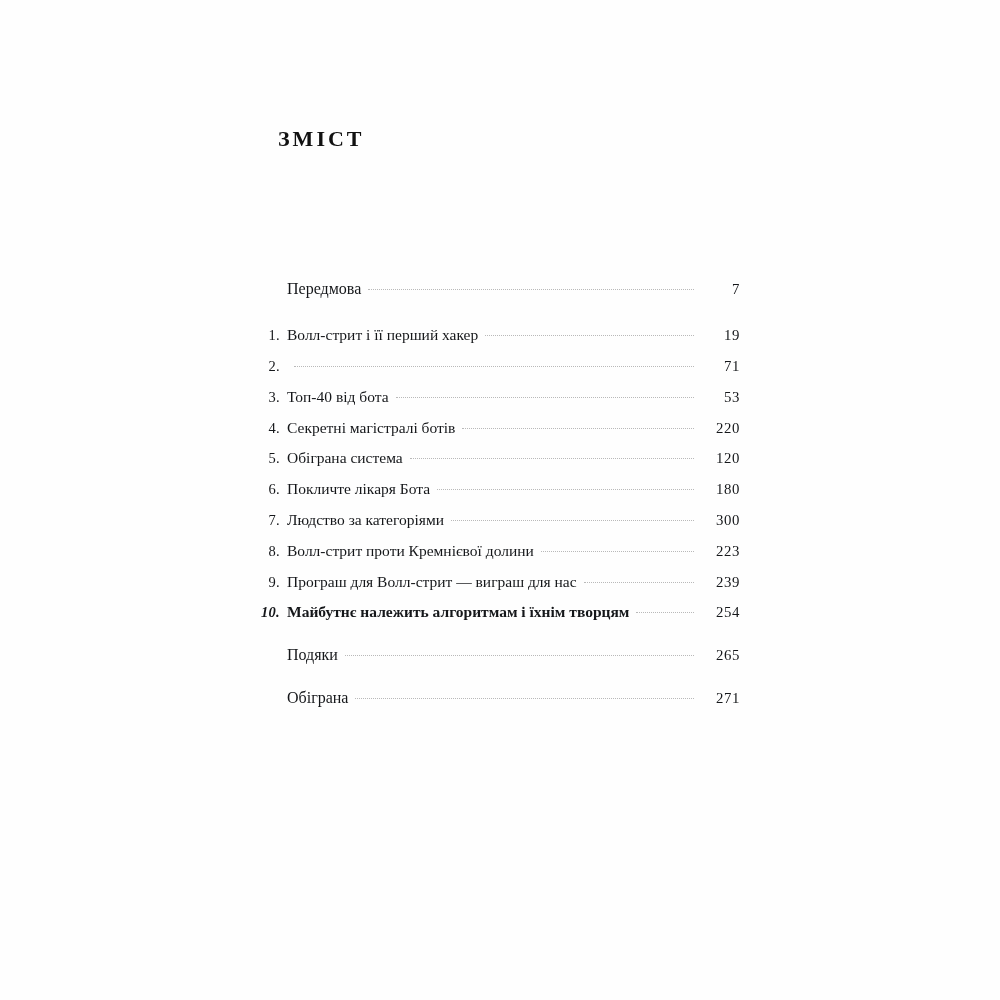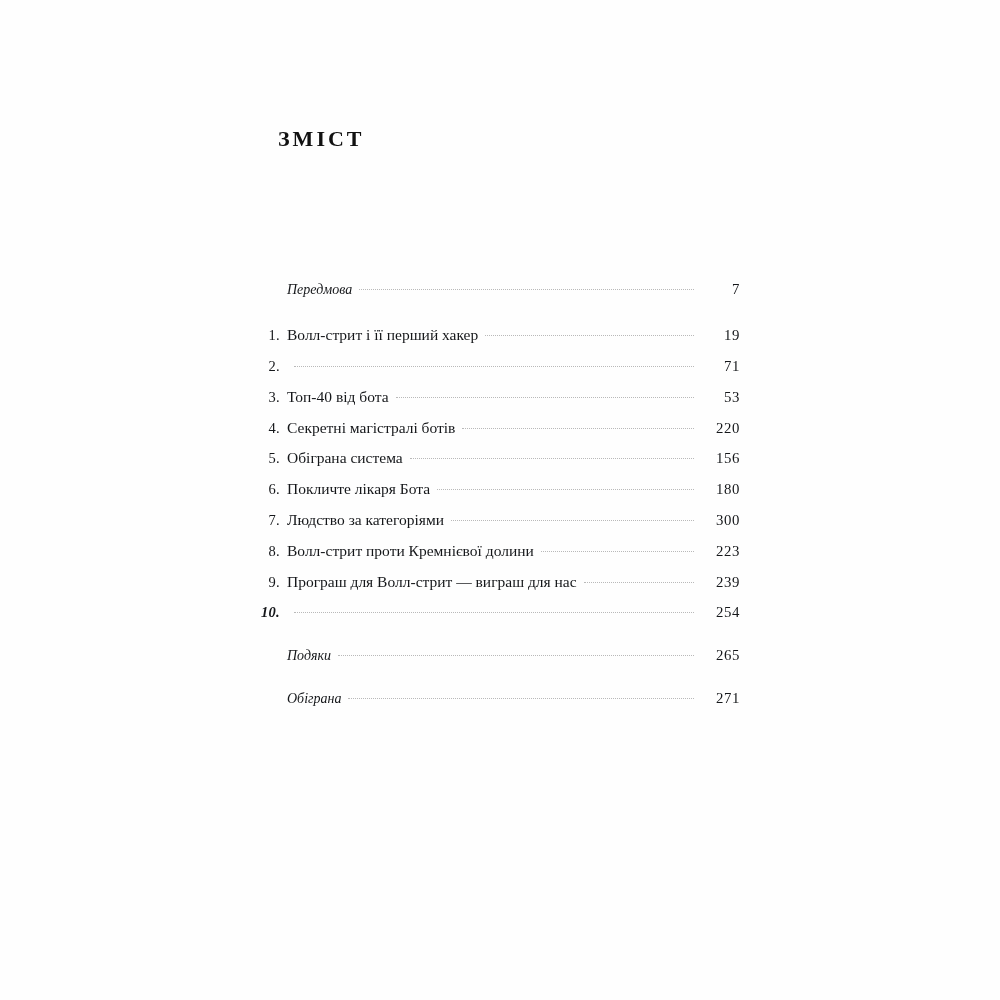--- a/index.html
+++ b/index.html
@@ -91,8 +91,7 @@
 
   
   .toc-row.matter .label {
-    font-style: italic;
-    font-size: 14px;
+    font-size: 16px;
   }
   .toc-row.matter .num {
     width: 30px;

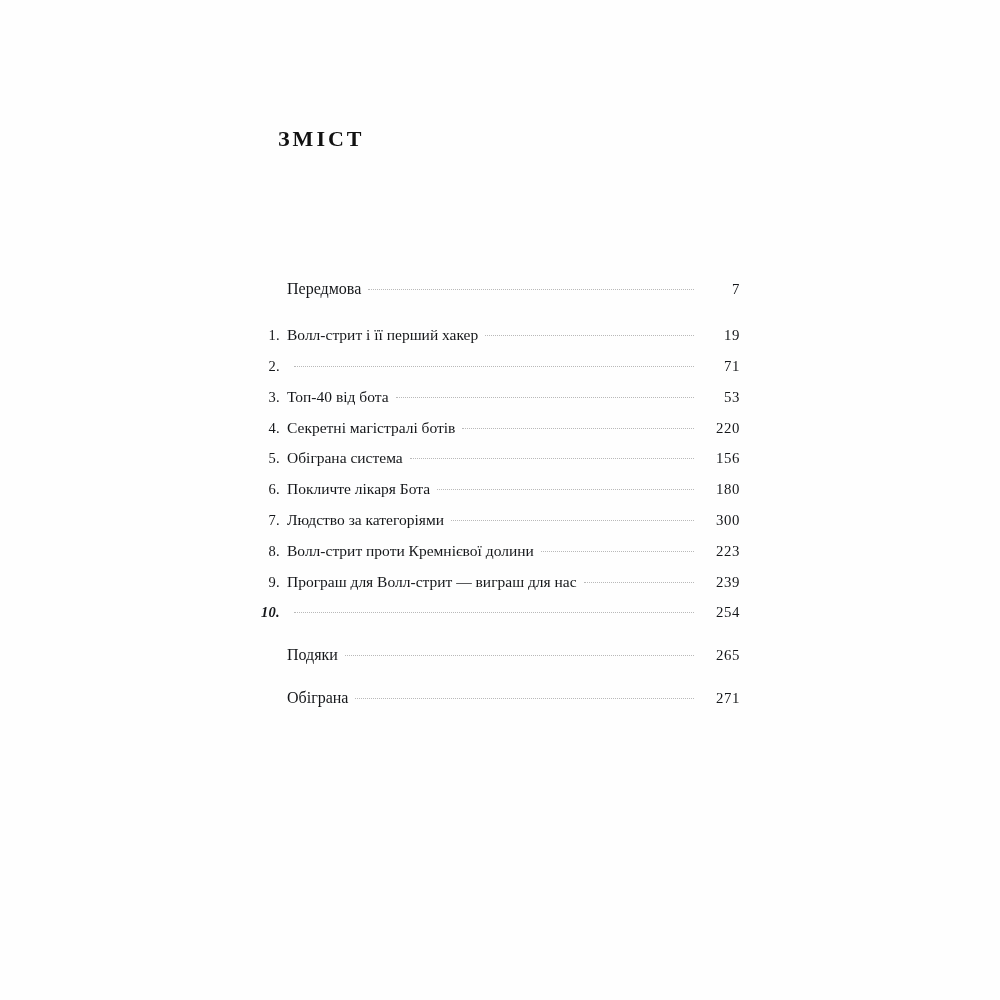--- a/index.html
+++ b/index.html
@@ -159,7 +159,7 @@
         <span class="num">5.</span>
         <span class="label">Обіграна система</span>
         <span class="leader"></span>
-        <span class="page-no">156</span>
+        <span class="page-no">120</span>
       </div>
       <div class="toc-row">
         <span class="num">6.</span>

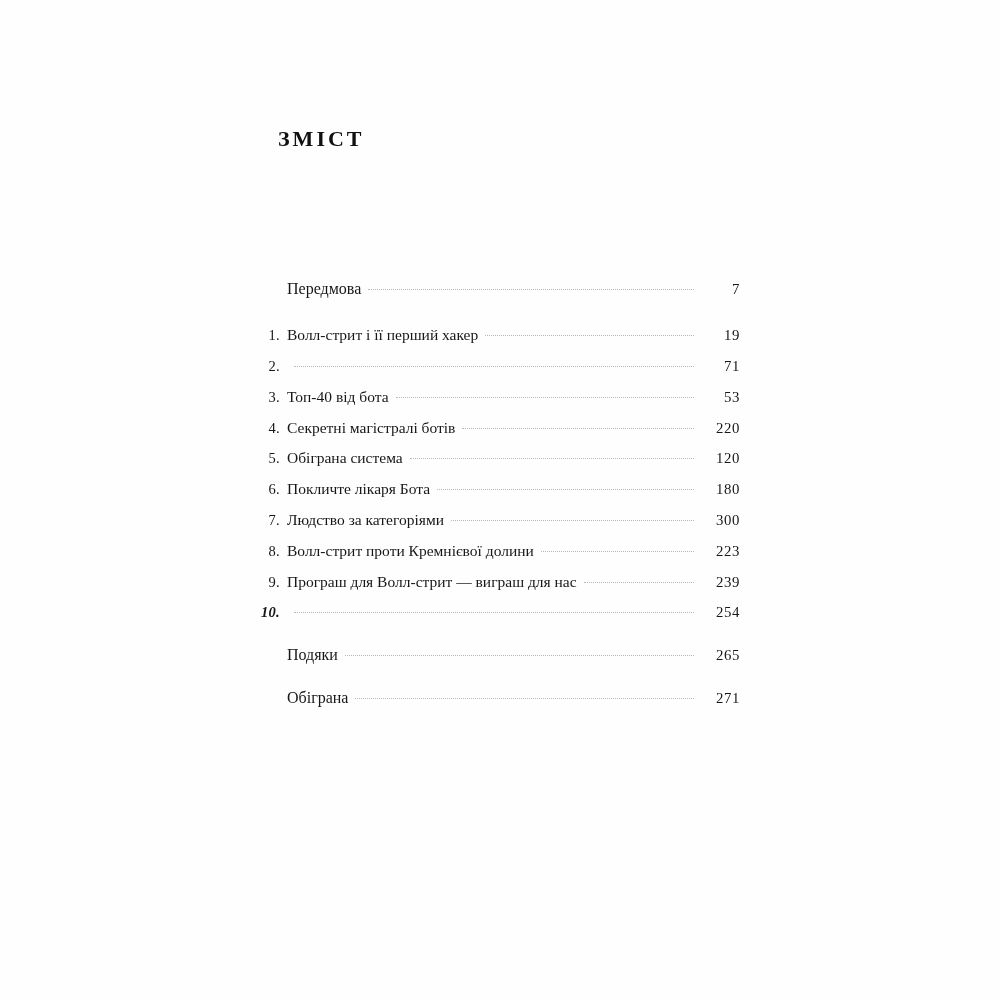--- a/index.html
+++ b/index.html
@@ -187,6 +187,7 @@
       </div>
       <div class="toc-row bold-row">
         <span class="num">10.</span>
+        <span class="label">Майбутнє належить алгоритмам і їхнім творцям</span>
         <span class="leader"></span>
         <span class="page-no">254</span>
       </div>

